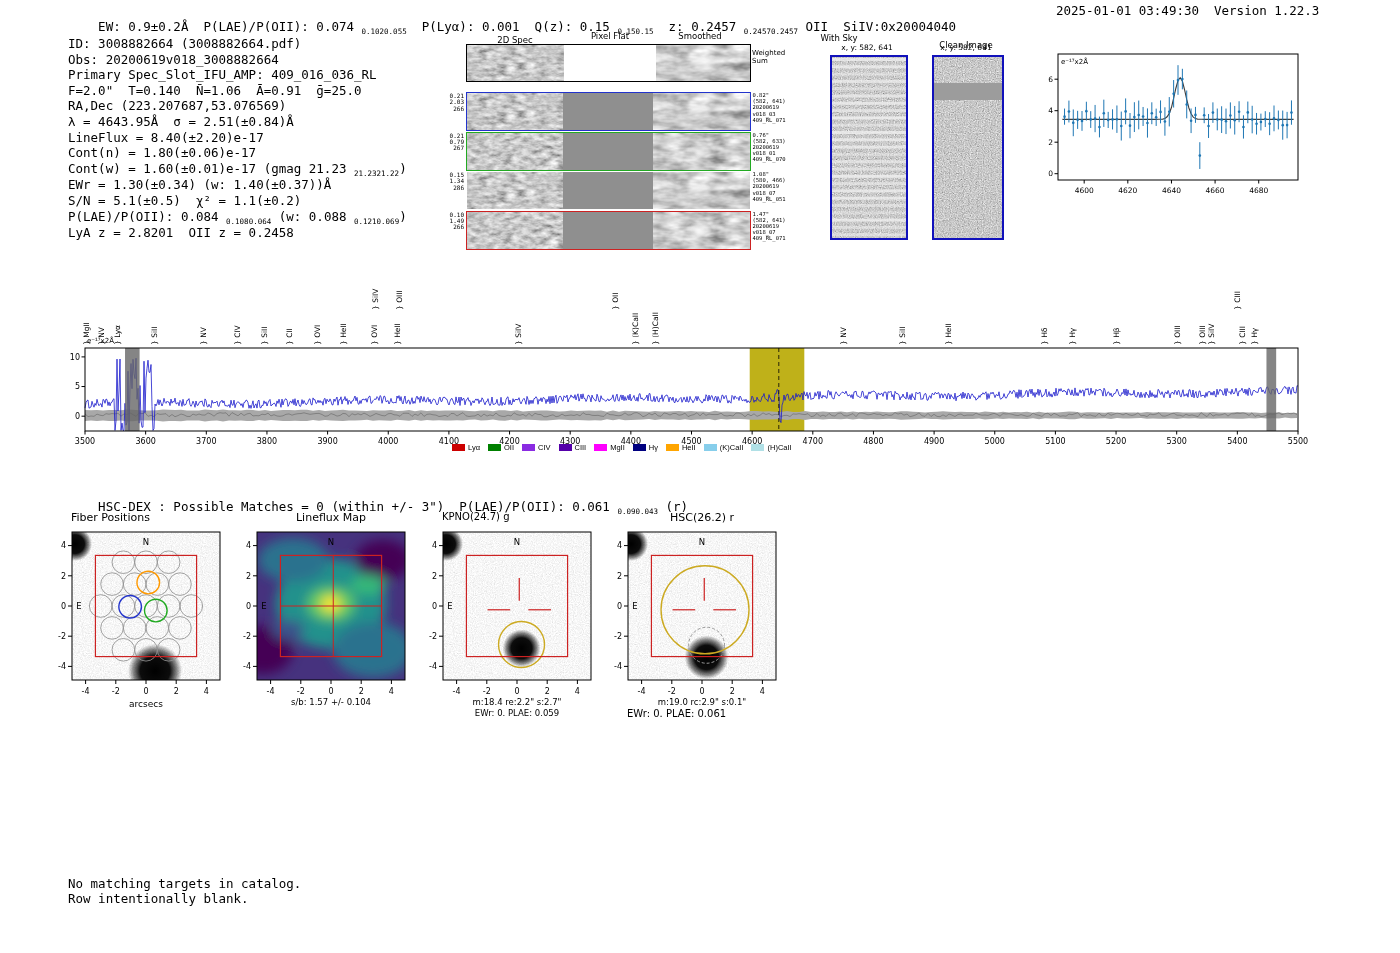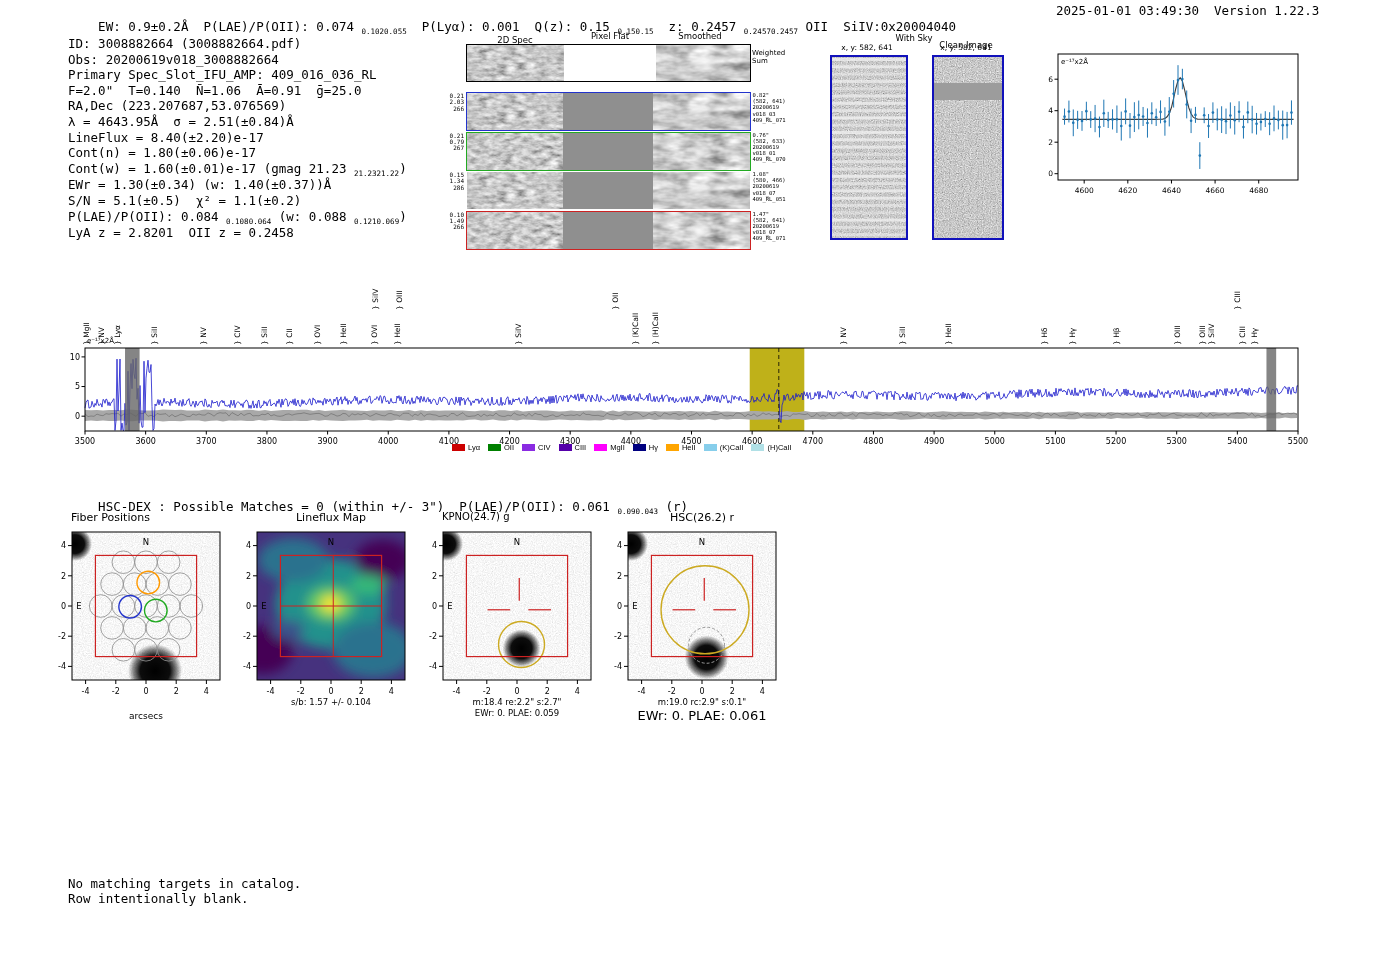--- a/index.html
+++ b/index.html
@@ -96,7 +96,7 @@
     <div>Sum</div>
   </div>
 
-  <div class="abs ctr sans f85" style="left:876px;top:33px;width:76px">With Sky</div>
+  <div class="abs ctr sans f85" style="left:801px;top:33px;width:76px">With Sky</div>
   <div class="abs ctr sans" style="left:829px;top:43px;width:76px;font-size:7.5px">x, y: 582, 641</div>
   <div class="abs ctr sans f85" style="left:929px;top:40px;width:74px">Clean Image</div>
   <div class="abs ctr sans" style="left:929px;top:43px;width:74px;font-size:7.5px">x, y: 582, 641</div>

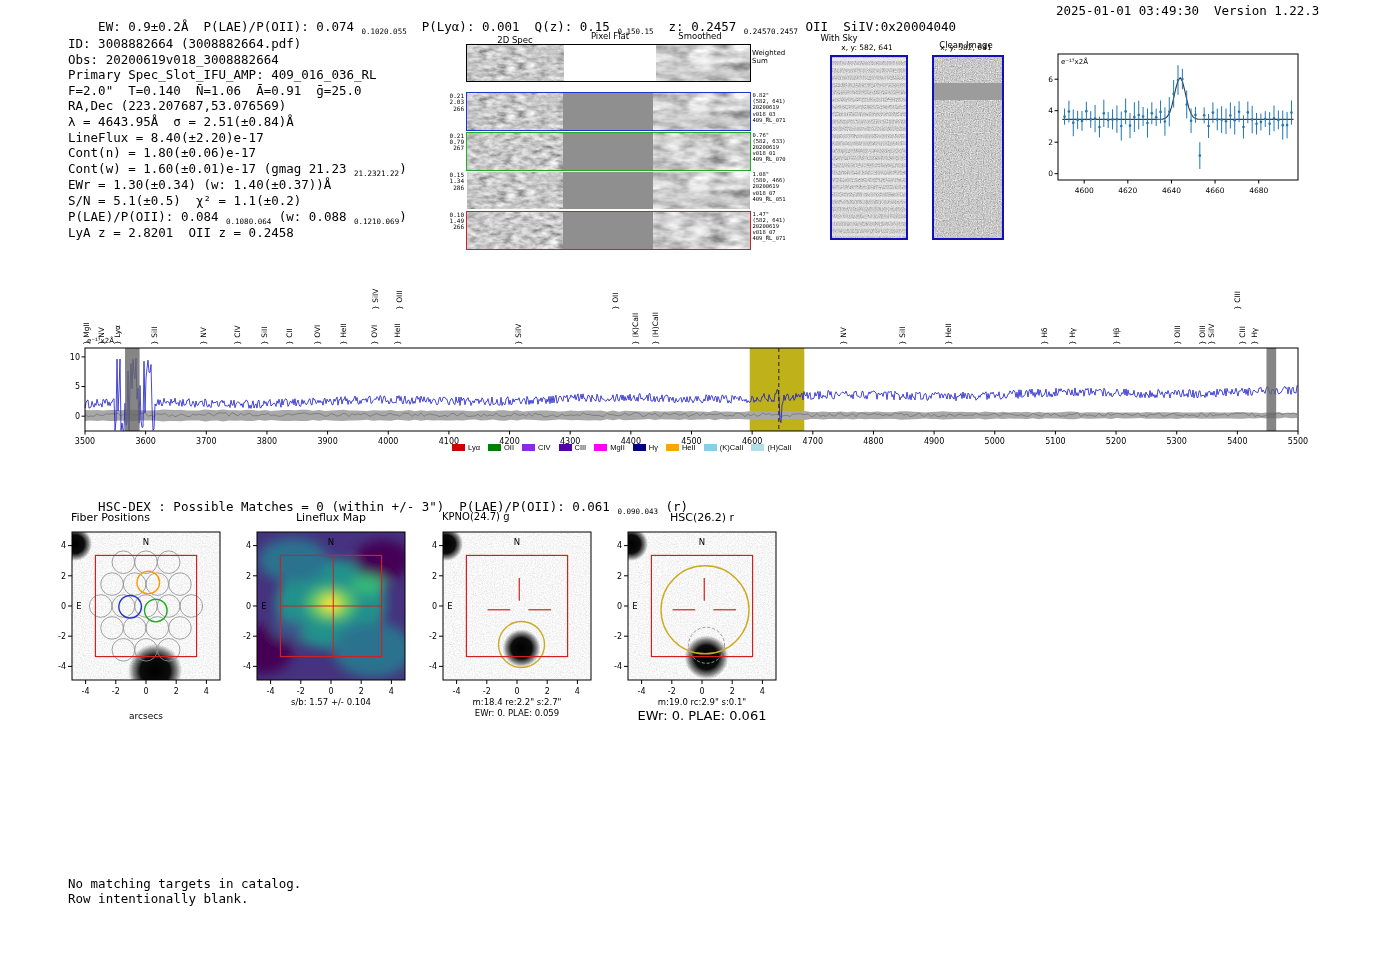--- a/index.html
+++ b/index.html
@@ -535,7 +535,7 @@
       <text x="18" y="18.400000000000002" font-size="8px" text-anchor="end">4</text>
     </svg>
     <div class="abs sans" style="left: 71px; top: 511px; width: 150px; text-align: left; font-size: 11px;">Fiber Positions</div>
-    <div class="abs sans" style="left: 71px; top: 699px; width: 150px; text-align: center; font-size: 9px; margin-top: 12px;">arcsecs</div>
+    <div class="abs sans" style="left: 71px; top: 699px; width: 150px; text-align: center; font-size: 9px;">arcsecs</div>
     <svg width="180" height="176" style="position: absolute; left: 233px; top: 530px;">
       <defs>
         <clipPath id="cp1">

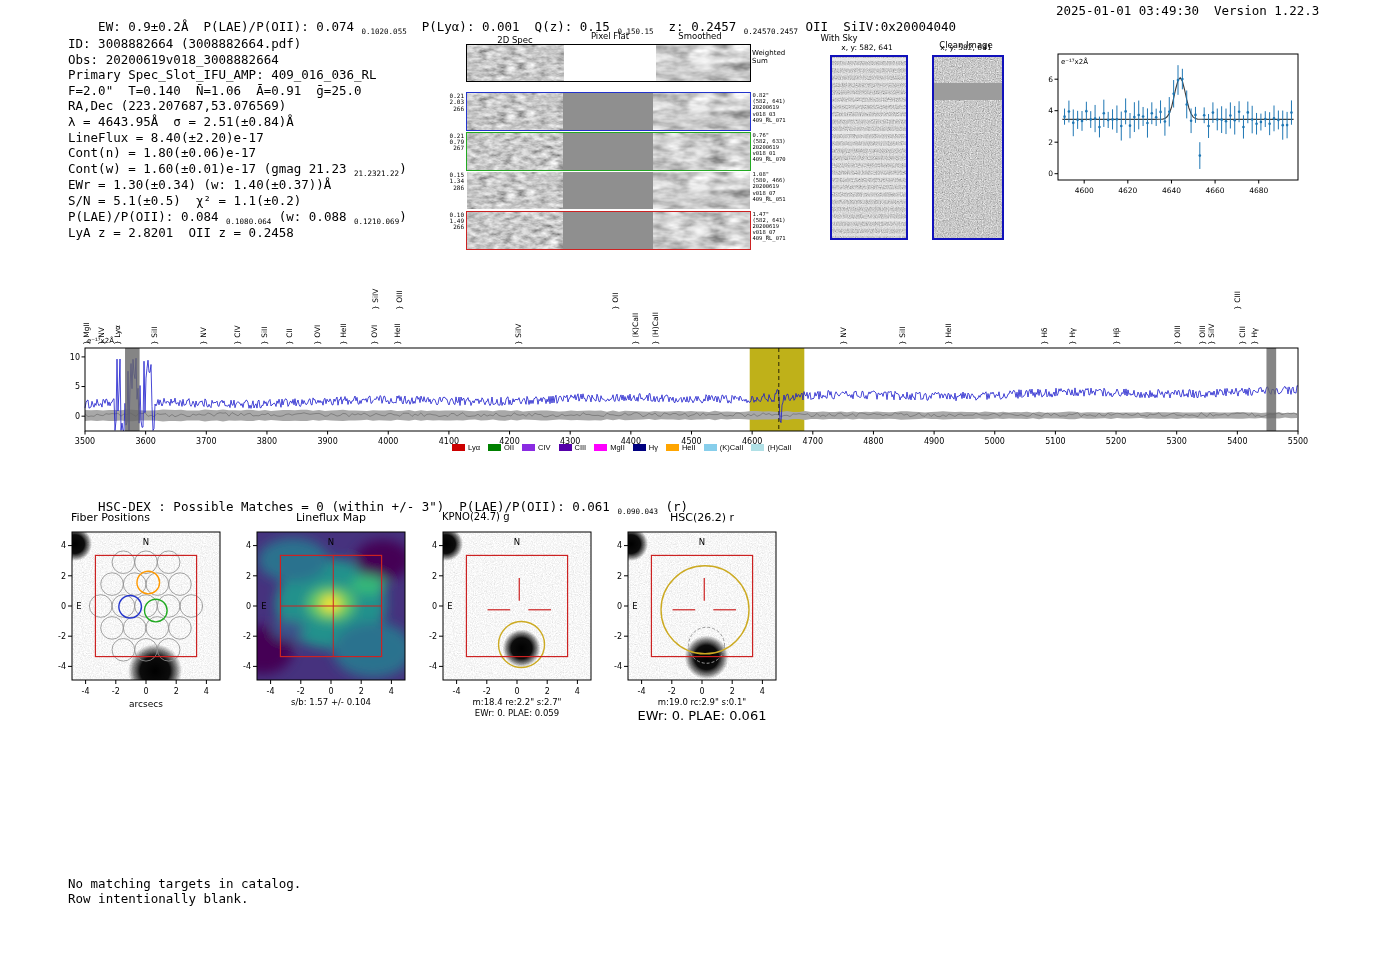--- a/index.html
+++ b/index.html
@@ -671,7 +671,7 @@
     </svg>
     <div class="abs sans" style="left: 627px; top: 511px; width: 150px; text-align: center; font-size: 11px;">HSC(26.2) r</div>
     <div class="abs sans" style="left: 627px; top: 697px; width: 150px; text-align: center; font-size: 8.5px;">m:19.0 rc:2.9" s:0.1"</div>
-    <div class="abs sans" style="left: 627px; top: 708px; width: 150px; text-align: center; font-size: 13px;">EWr: 0. PLAE: 0.061</div>
+    <div class="abs sans" style="left: 627px; top: 708px; width: 150px; font-size: 10px;">EWr: 0. PLAE: 0.061</div>
   </div>
 
 </body></html>

